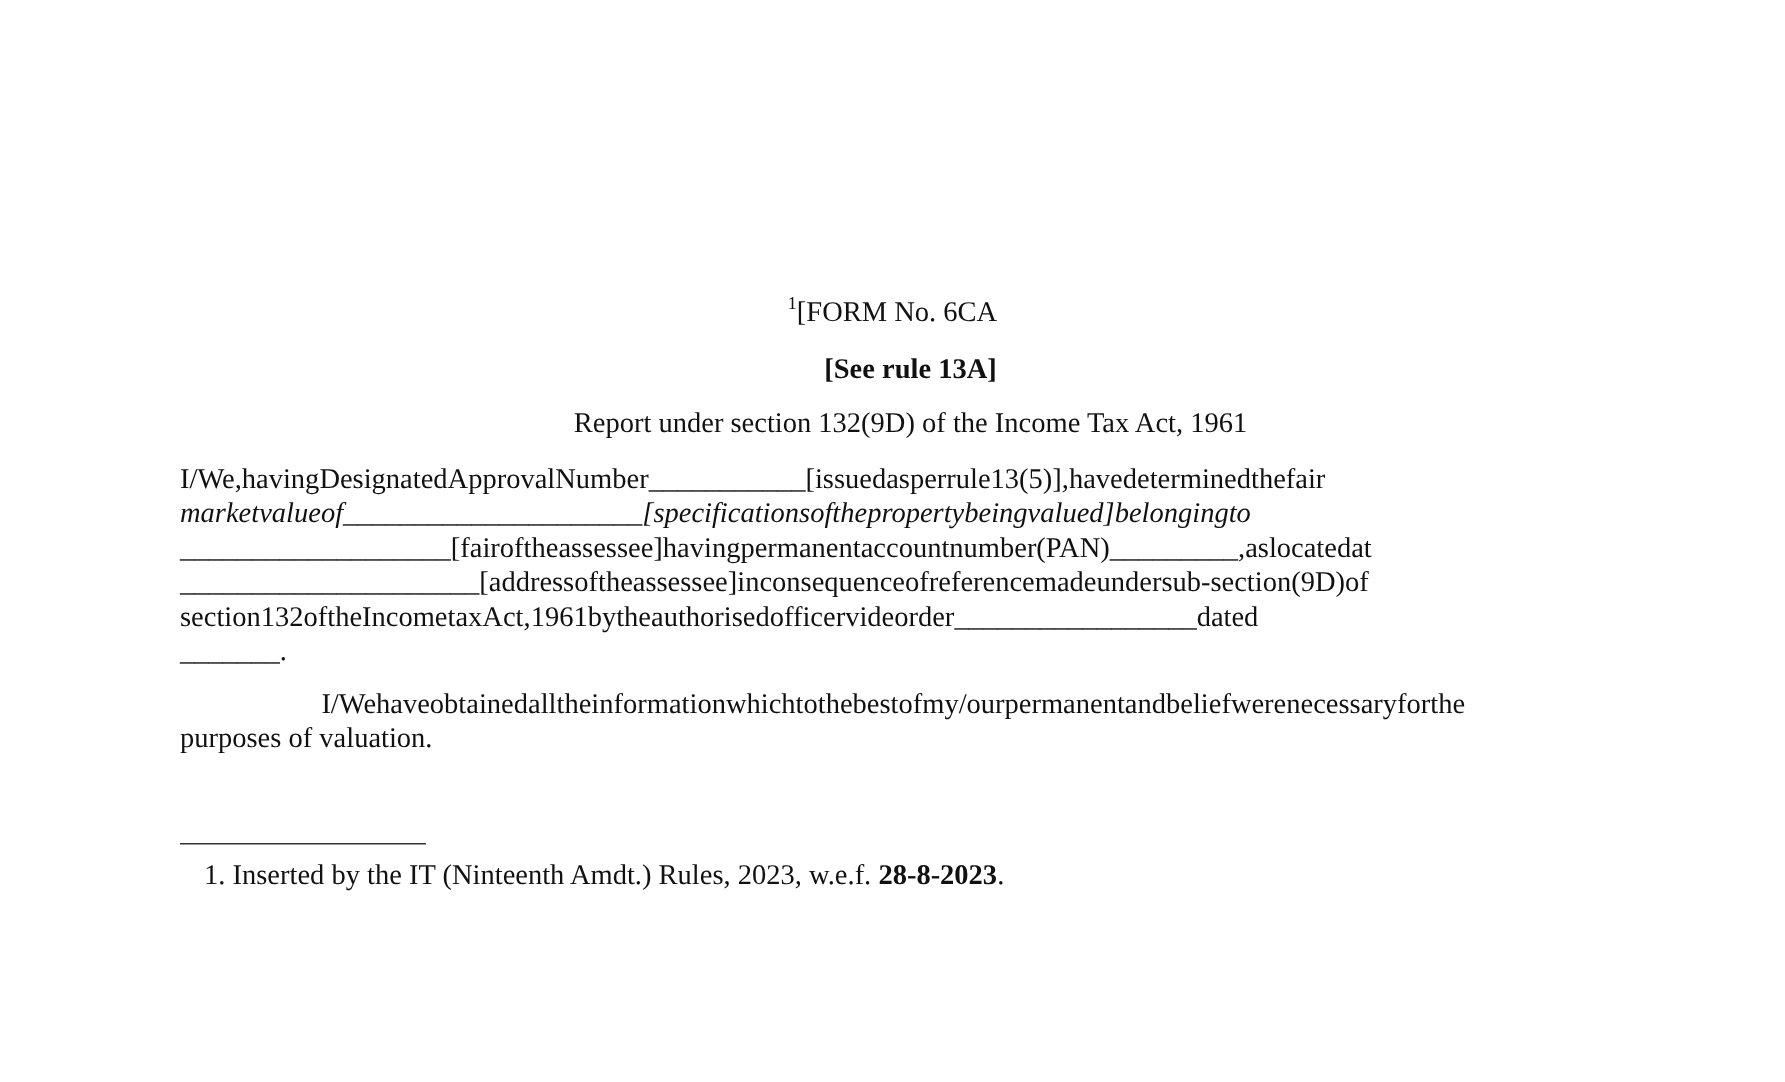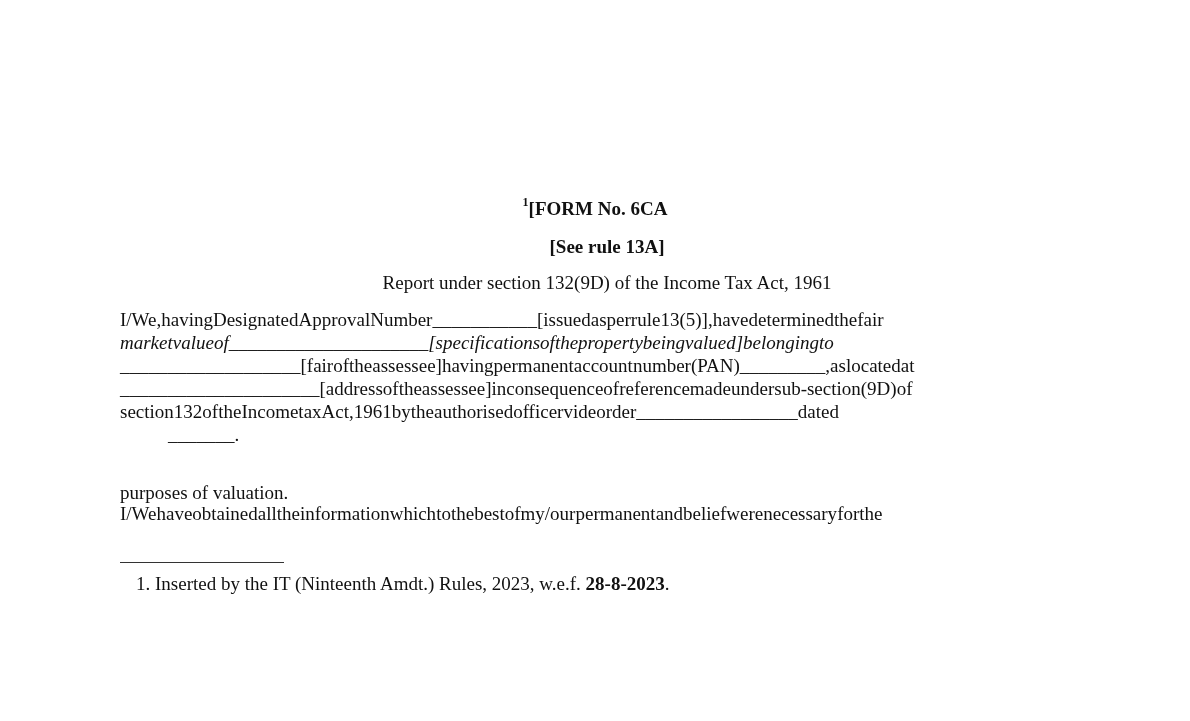--- a/index.html
+++ b/index.html
@@ -9,7 +9,7 @@
     position: relative;
   }
   .center { position: absolute; left: 0; width: 1190px; text-align: center; }
-  .title { top: 198px; font-size: 19px; font-weight: bold; }
+  .title { top: 198px; font-size: 19px; font-weight: normal; }
   .title sup { font-size: 12px; position: relative; top: -2px; vertical-align: top; line-height: 1; }
   .subtitle { top: 236px; font-size: 19px; font-weight: bold; padding-left: 12px; }
   .heading { top: 272px; font-size: 19px; padding-left: 12px; }

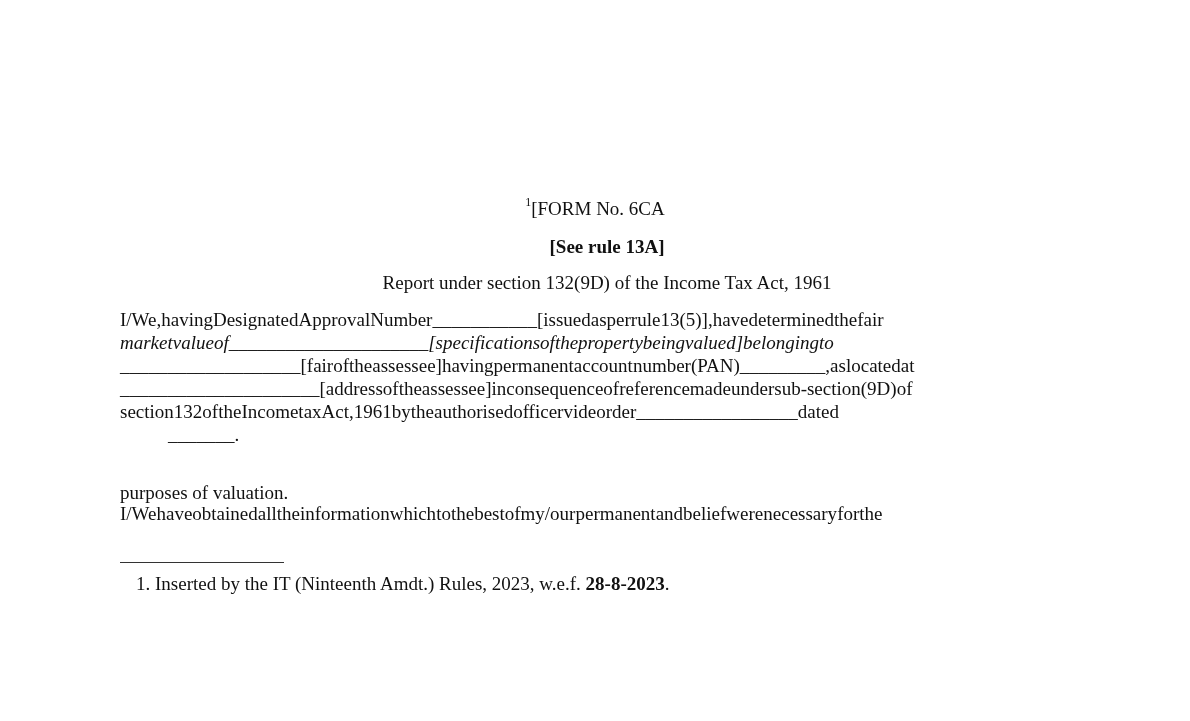--- a/index.html
+++ b/index.html
@@ -112,7 +112,7 @@
       <span>_________________</span>
       <span>dated</span>
     </div>
-    <div class="line left" style="top: 115px; margin-left: 48px;">
+    <div class="line left" style="top: 115px;">
       <span>_______.</span>
     </div>
   </div>

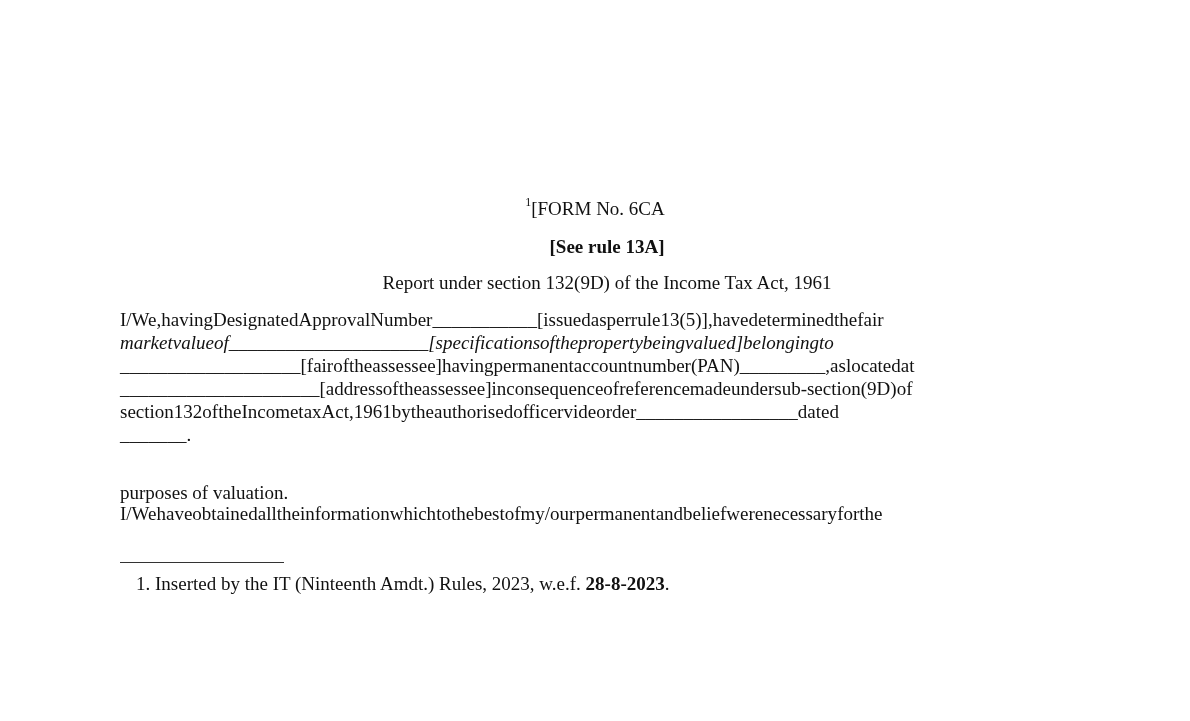--- a/index.html
+++ b/index.html
@@ -118,7 +118,7 @@
   </div>
 
 <div class="para p2">
-  <div class="txt" style="top:0;width:951px;display:flex;justify-content:flex-start;margin-top:44px;" id="p2l1">
+  <div class="txt" style="top:0;width:951px;display:flex;justify-content:center;" id="p2l1">
       <span>I/We</span>
       <span>have</span>
       <span>obtained</span>

